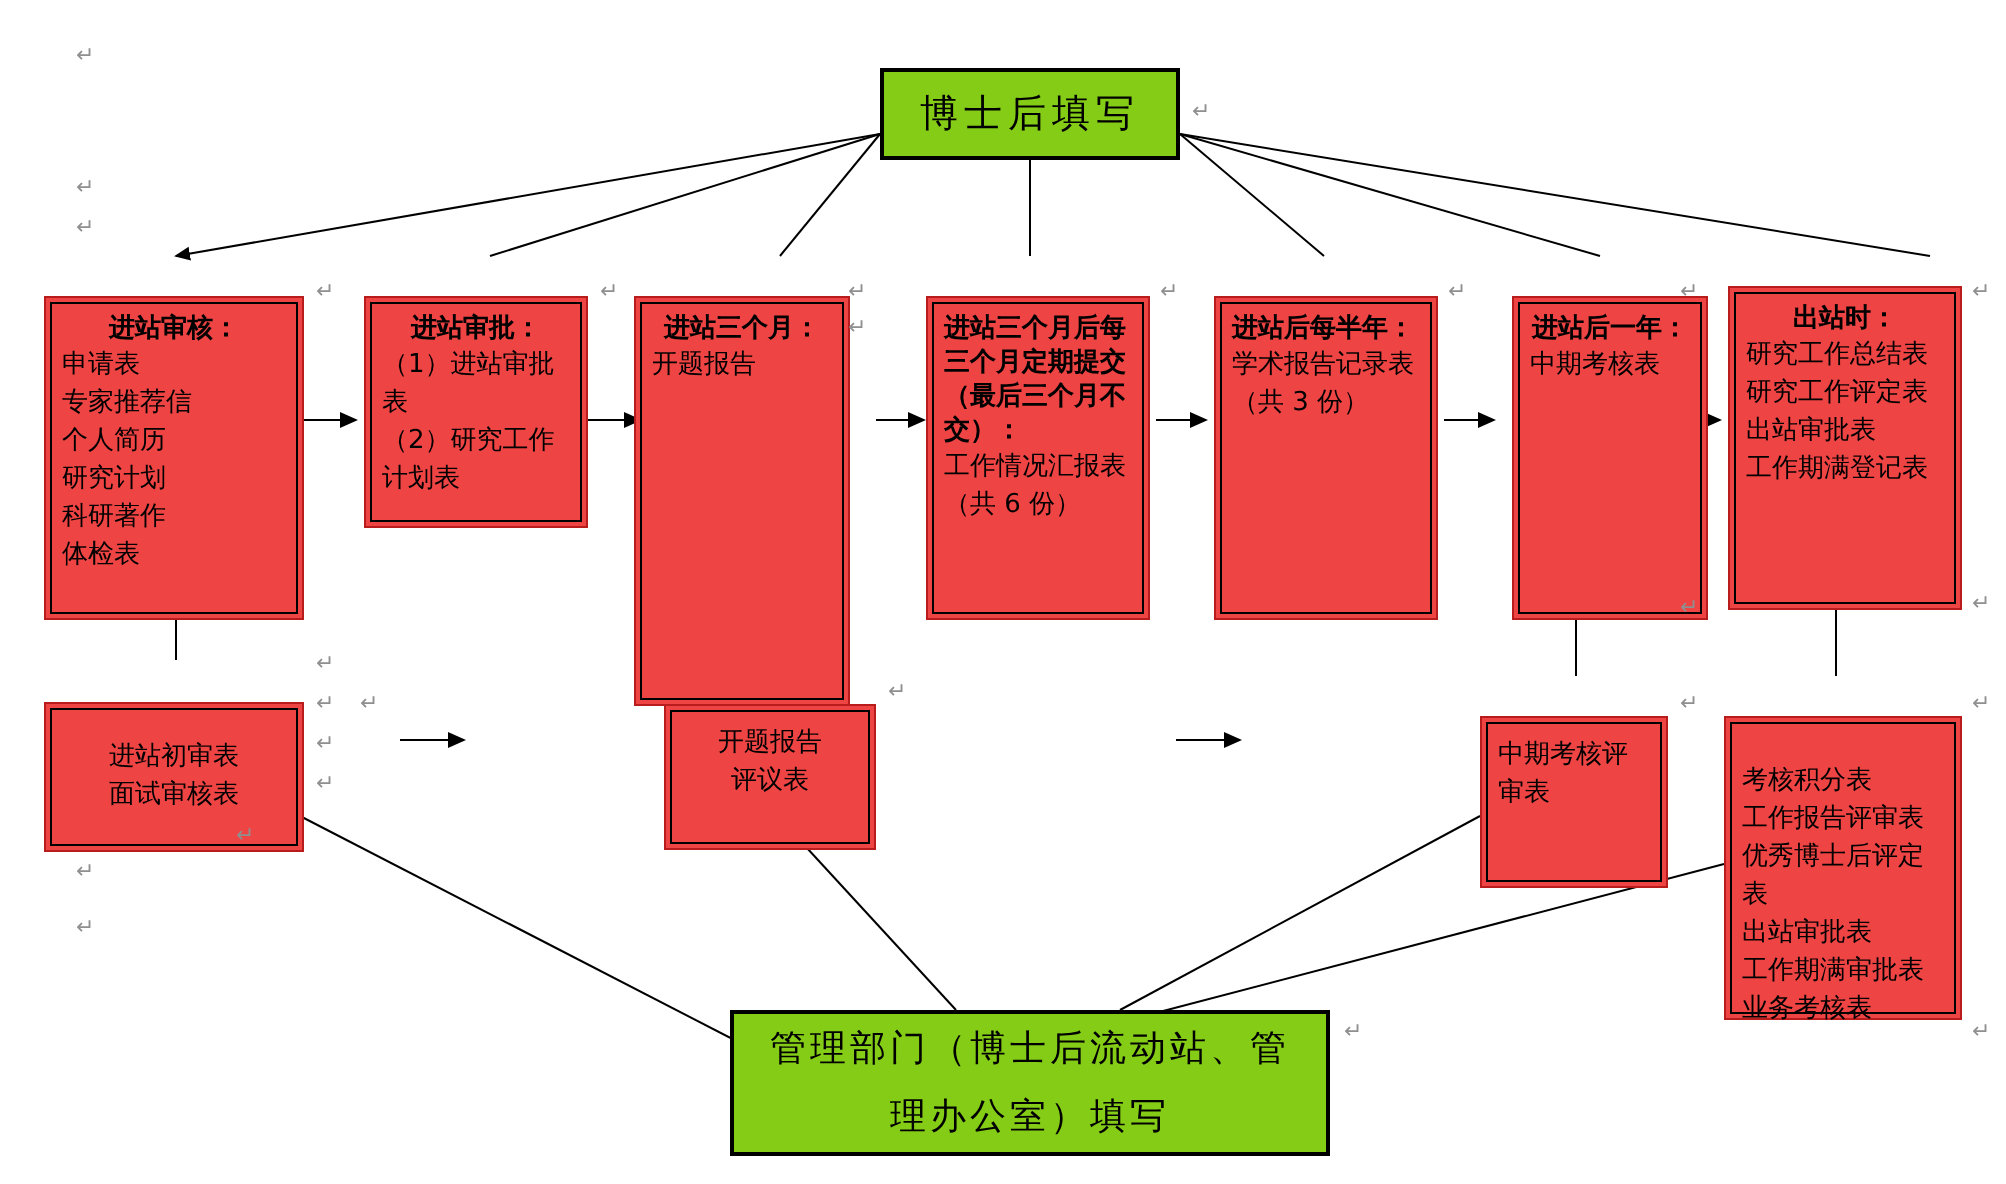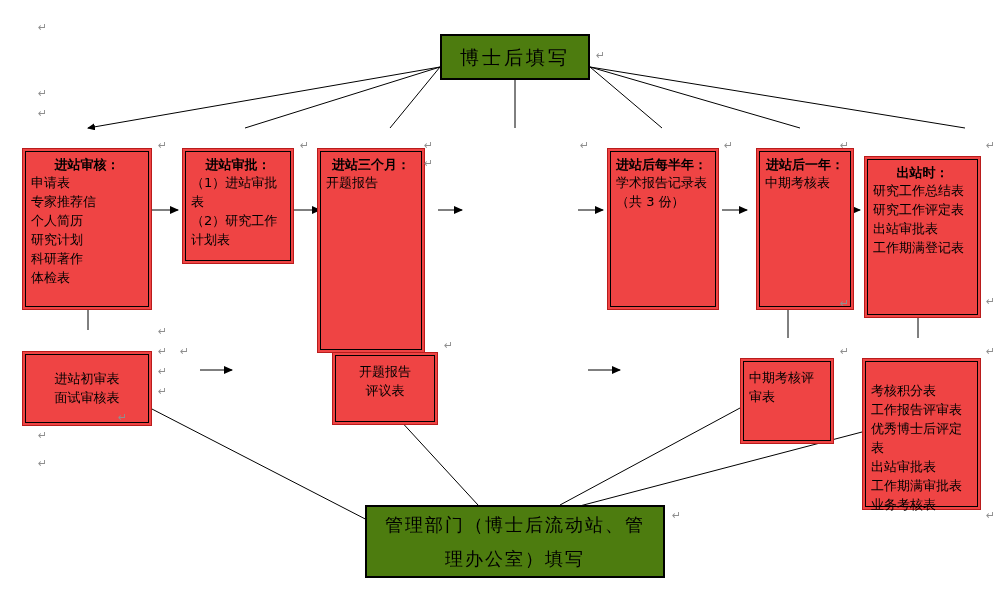--- a/index.html
+++ b/index.html
@@ -68,7 +68,7 @@
   .banner {
     position: absolute;
     box-sizing: border-box;
-    background: #4d7c0f;
+    background: #84cc16;
     border: 2px solid #000;
     display: flex;
     align-items: center;

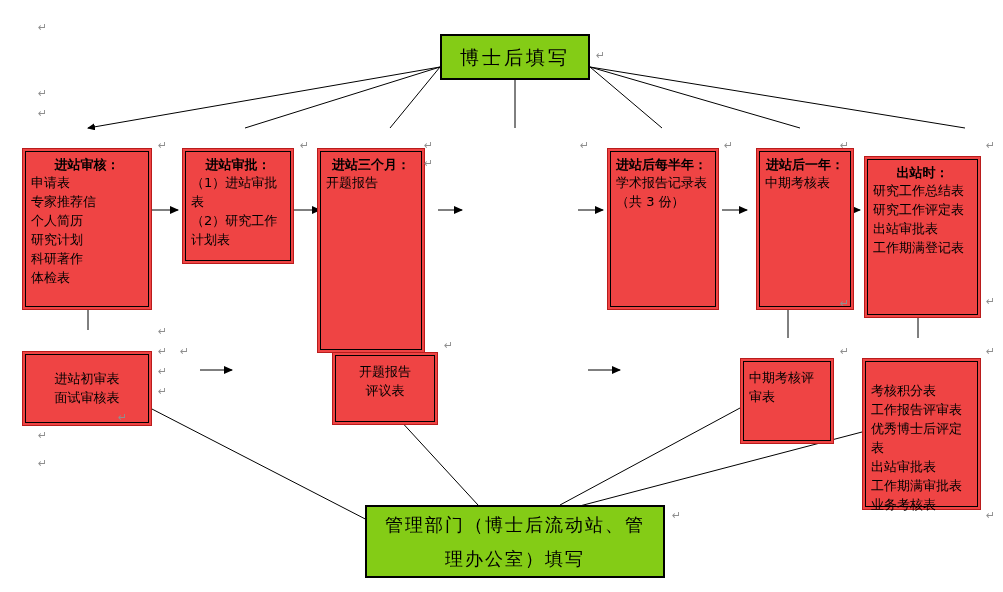--- a/index.html
+++ b/index.html
@@ -167,6 +167,12 @@
     </div>
   </div>
 
+  <div class="box" style="left:463px; top:128px; width:112px; height:162px;">
+    <div class="inner">
+      <div class="title wrap">进站三个月后每三个月定期提交（最后三个月不交）：</div>
+      <div class="item">工作情况汇报表（共 6 份）</div>
+    </div>
+  </div>
 
   <div class="box" style="left:607px; top:128px; width:112px; height:162px;">
     <div class="inner">

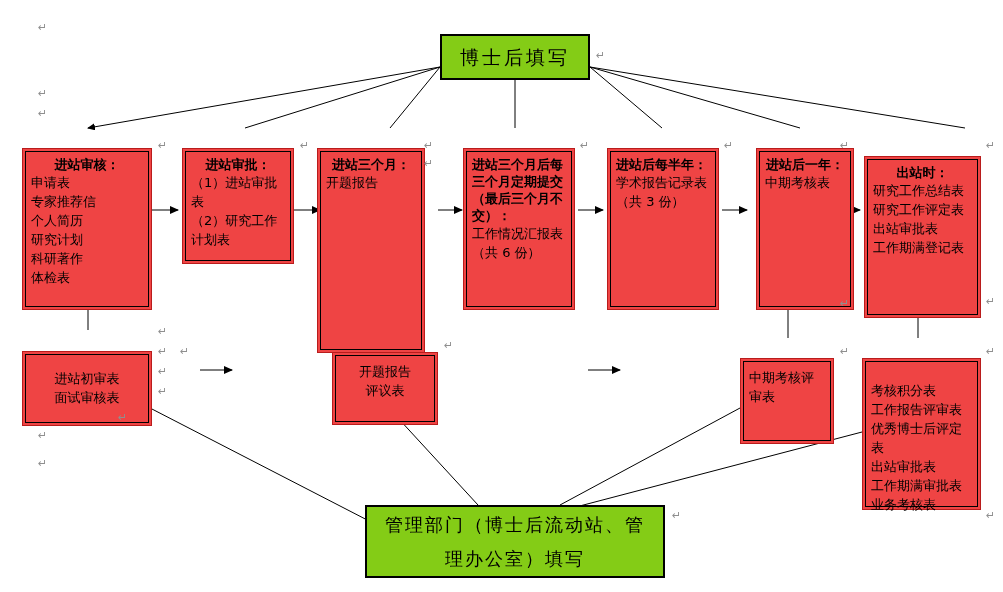--- a/index.html
+++ b/index.html
@@ -188,7 +188,7 @@
     </div>
   </div>
 
-  <div class="box" style="left:864px; top:136px; width:117px; height:162px;">
+  <div class="box" style="left:864px; top:123px; width:117px; height:162px;">
     <div class="inner">
       <div class="title">出站时：</div>
       <div class="item">研究工作总结表</div>

